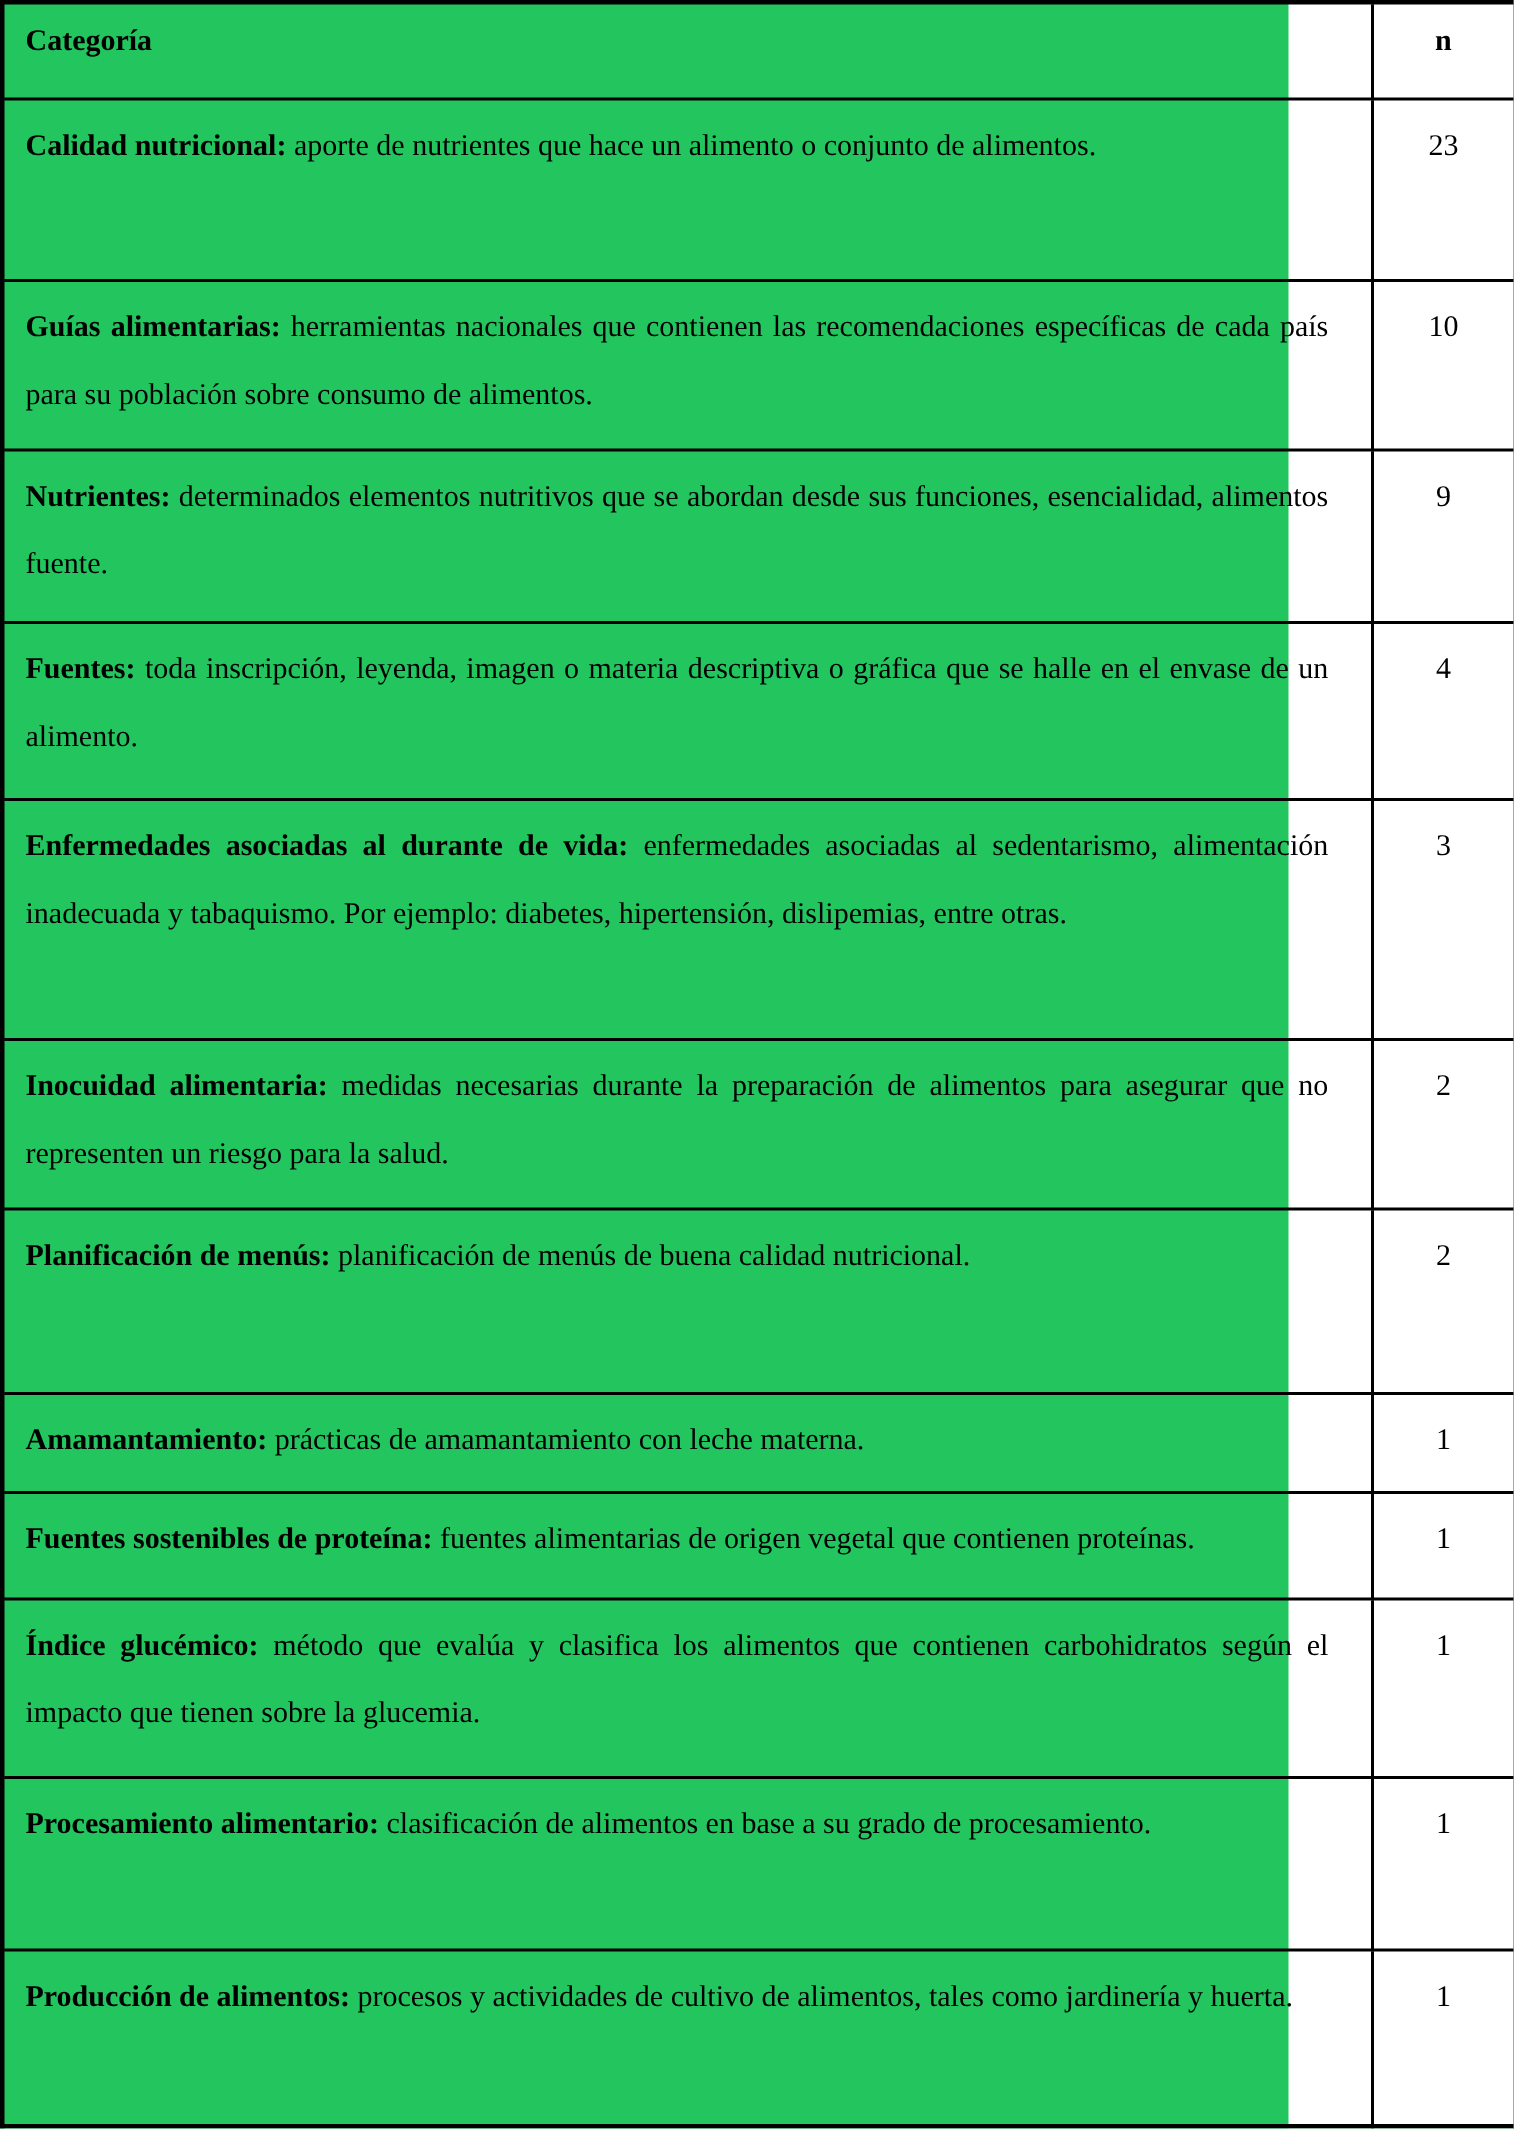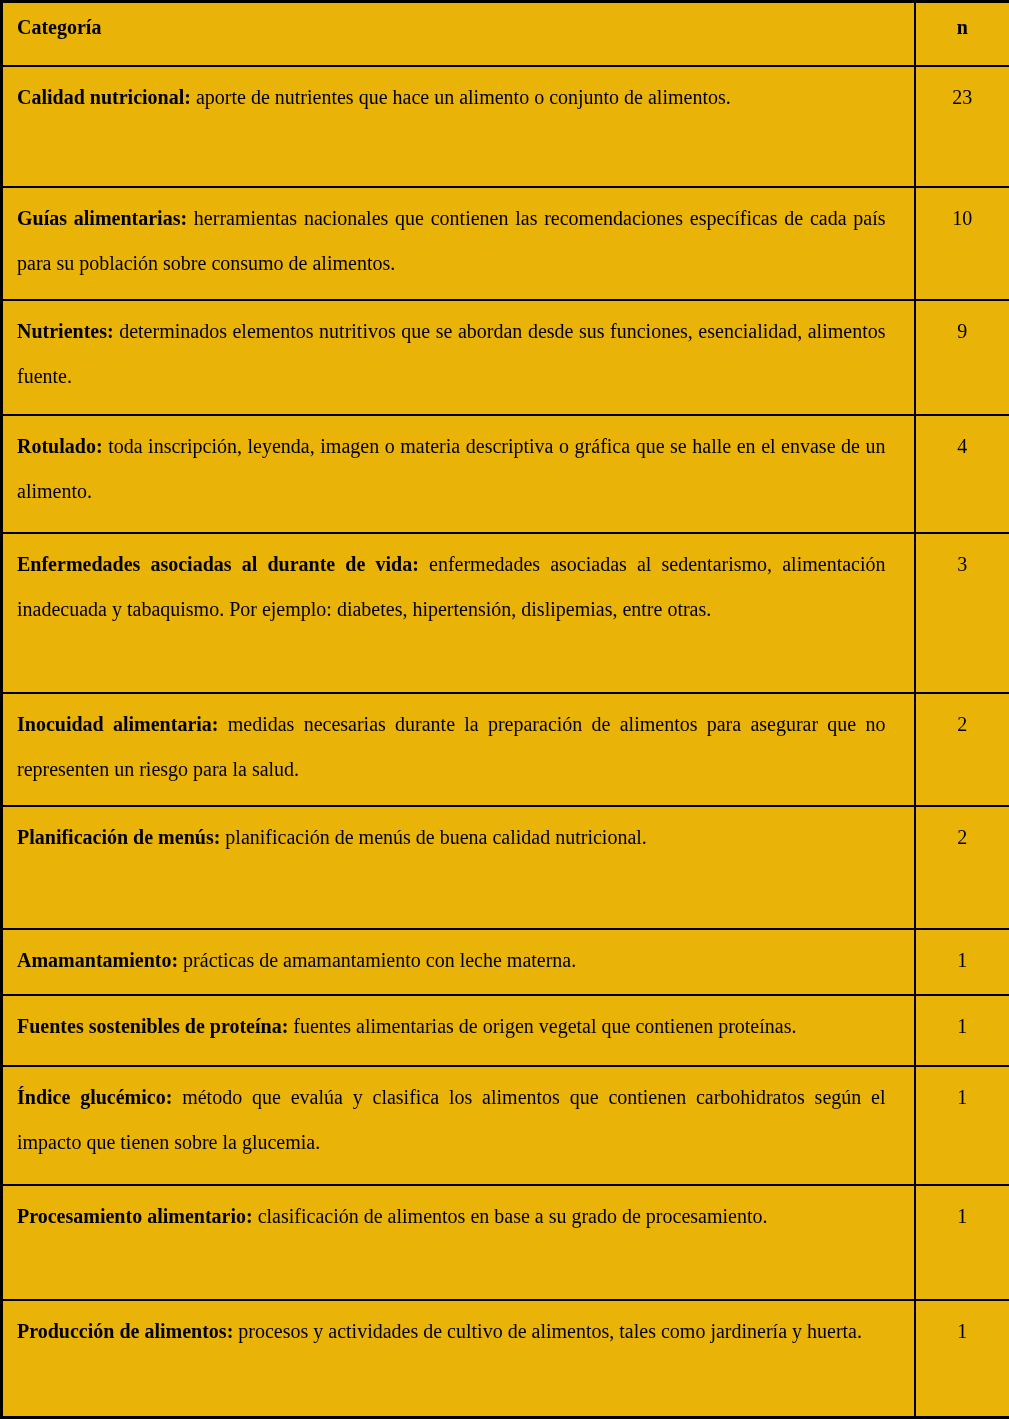--- a/index.html
+++ b/index.html
@@ -10,10 +10,10 @@
     font-family: "Liberation Serif", "DejaVu Serif", serif;
   }
   .page {
-    width: 1009px;
+    width: 859px;
     height: 1419px;
     box-sizing: border-box;
-    background: #eab308;
+    background: #22c55e;
   }
   table.cat-table {
     width: 1009px;

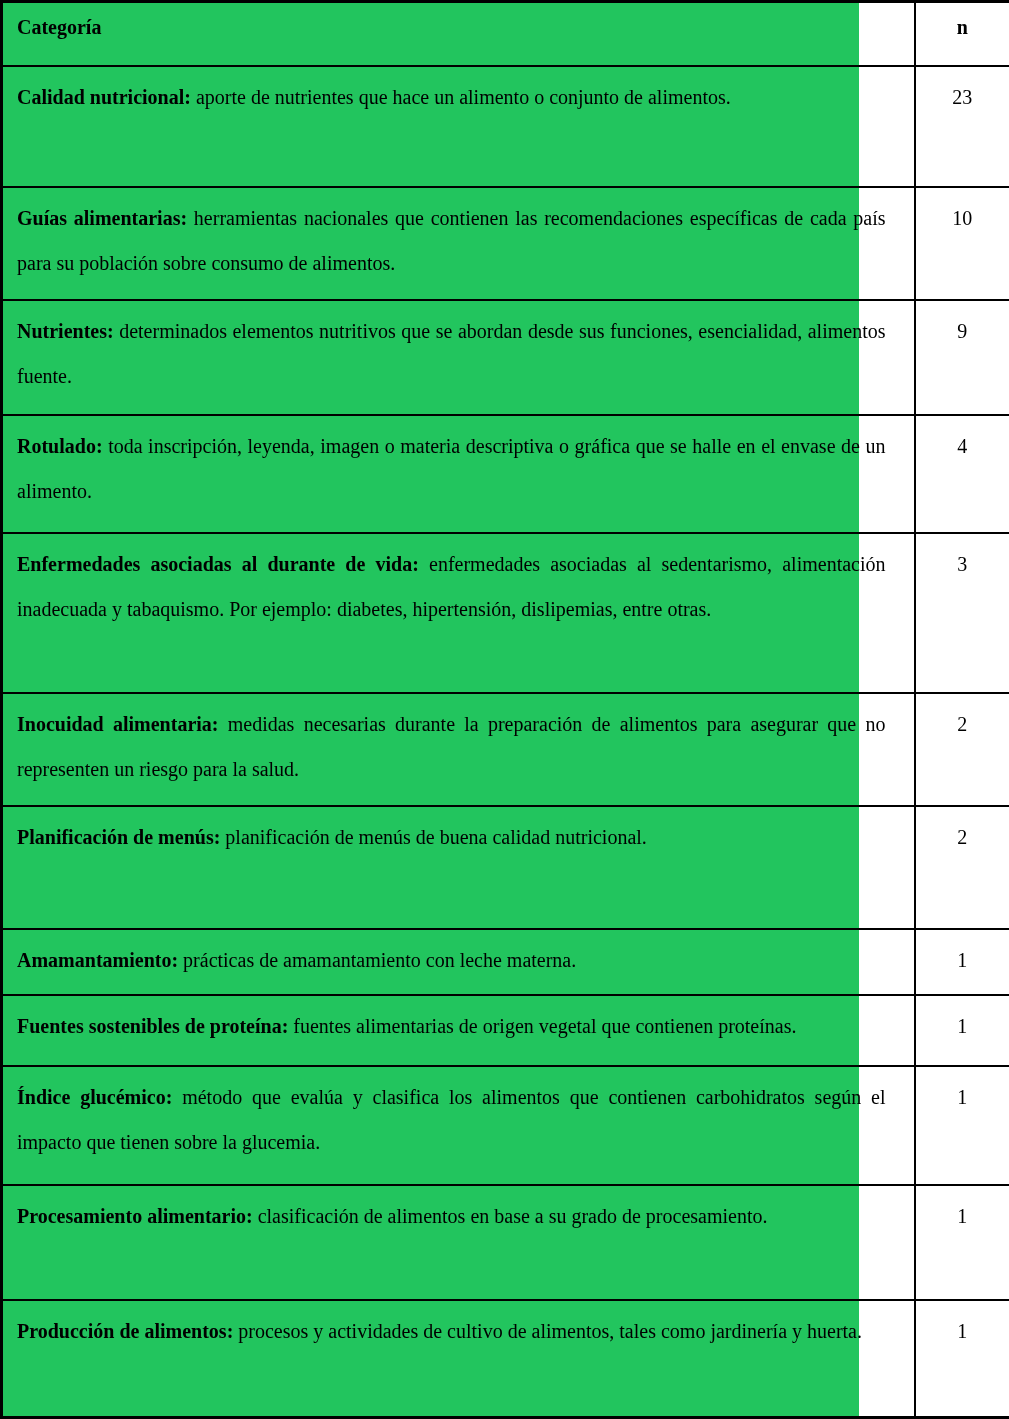--- a/index.html
+++ b/index.html
@@ -100,7 +100,7 @@
   </tr>
 
   <tr>
-    <td class="cat-cell"><span class="term">Rotulado:</span> <span>toda inscripción, leyenda, imagen o materia descriptiva o gráfica que se halle en el envase de un alimento.</span></td>
+    <td class="cat-cell"><span class="term">Fuentes:</span> <span>toda inscripción, leyenda, imagen o materia descriptiva o gráfica que se halle en el envase de un alimento.</span></td>
     <td class="n-cell"><span>4</span></td>
   </tr>
 

